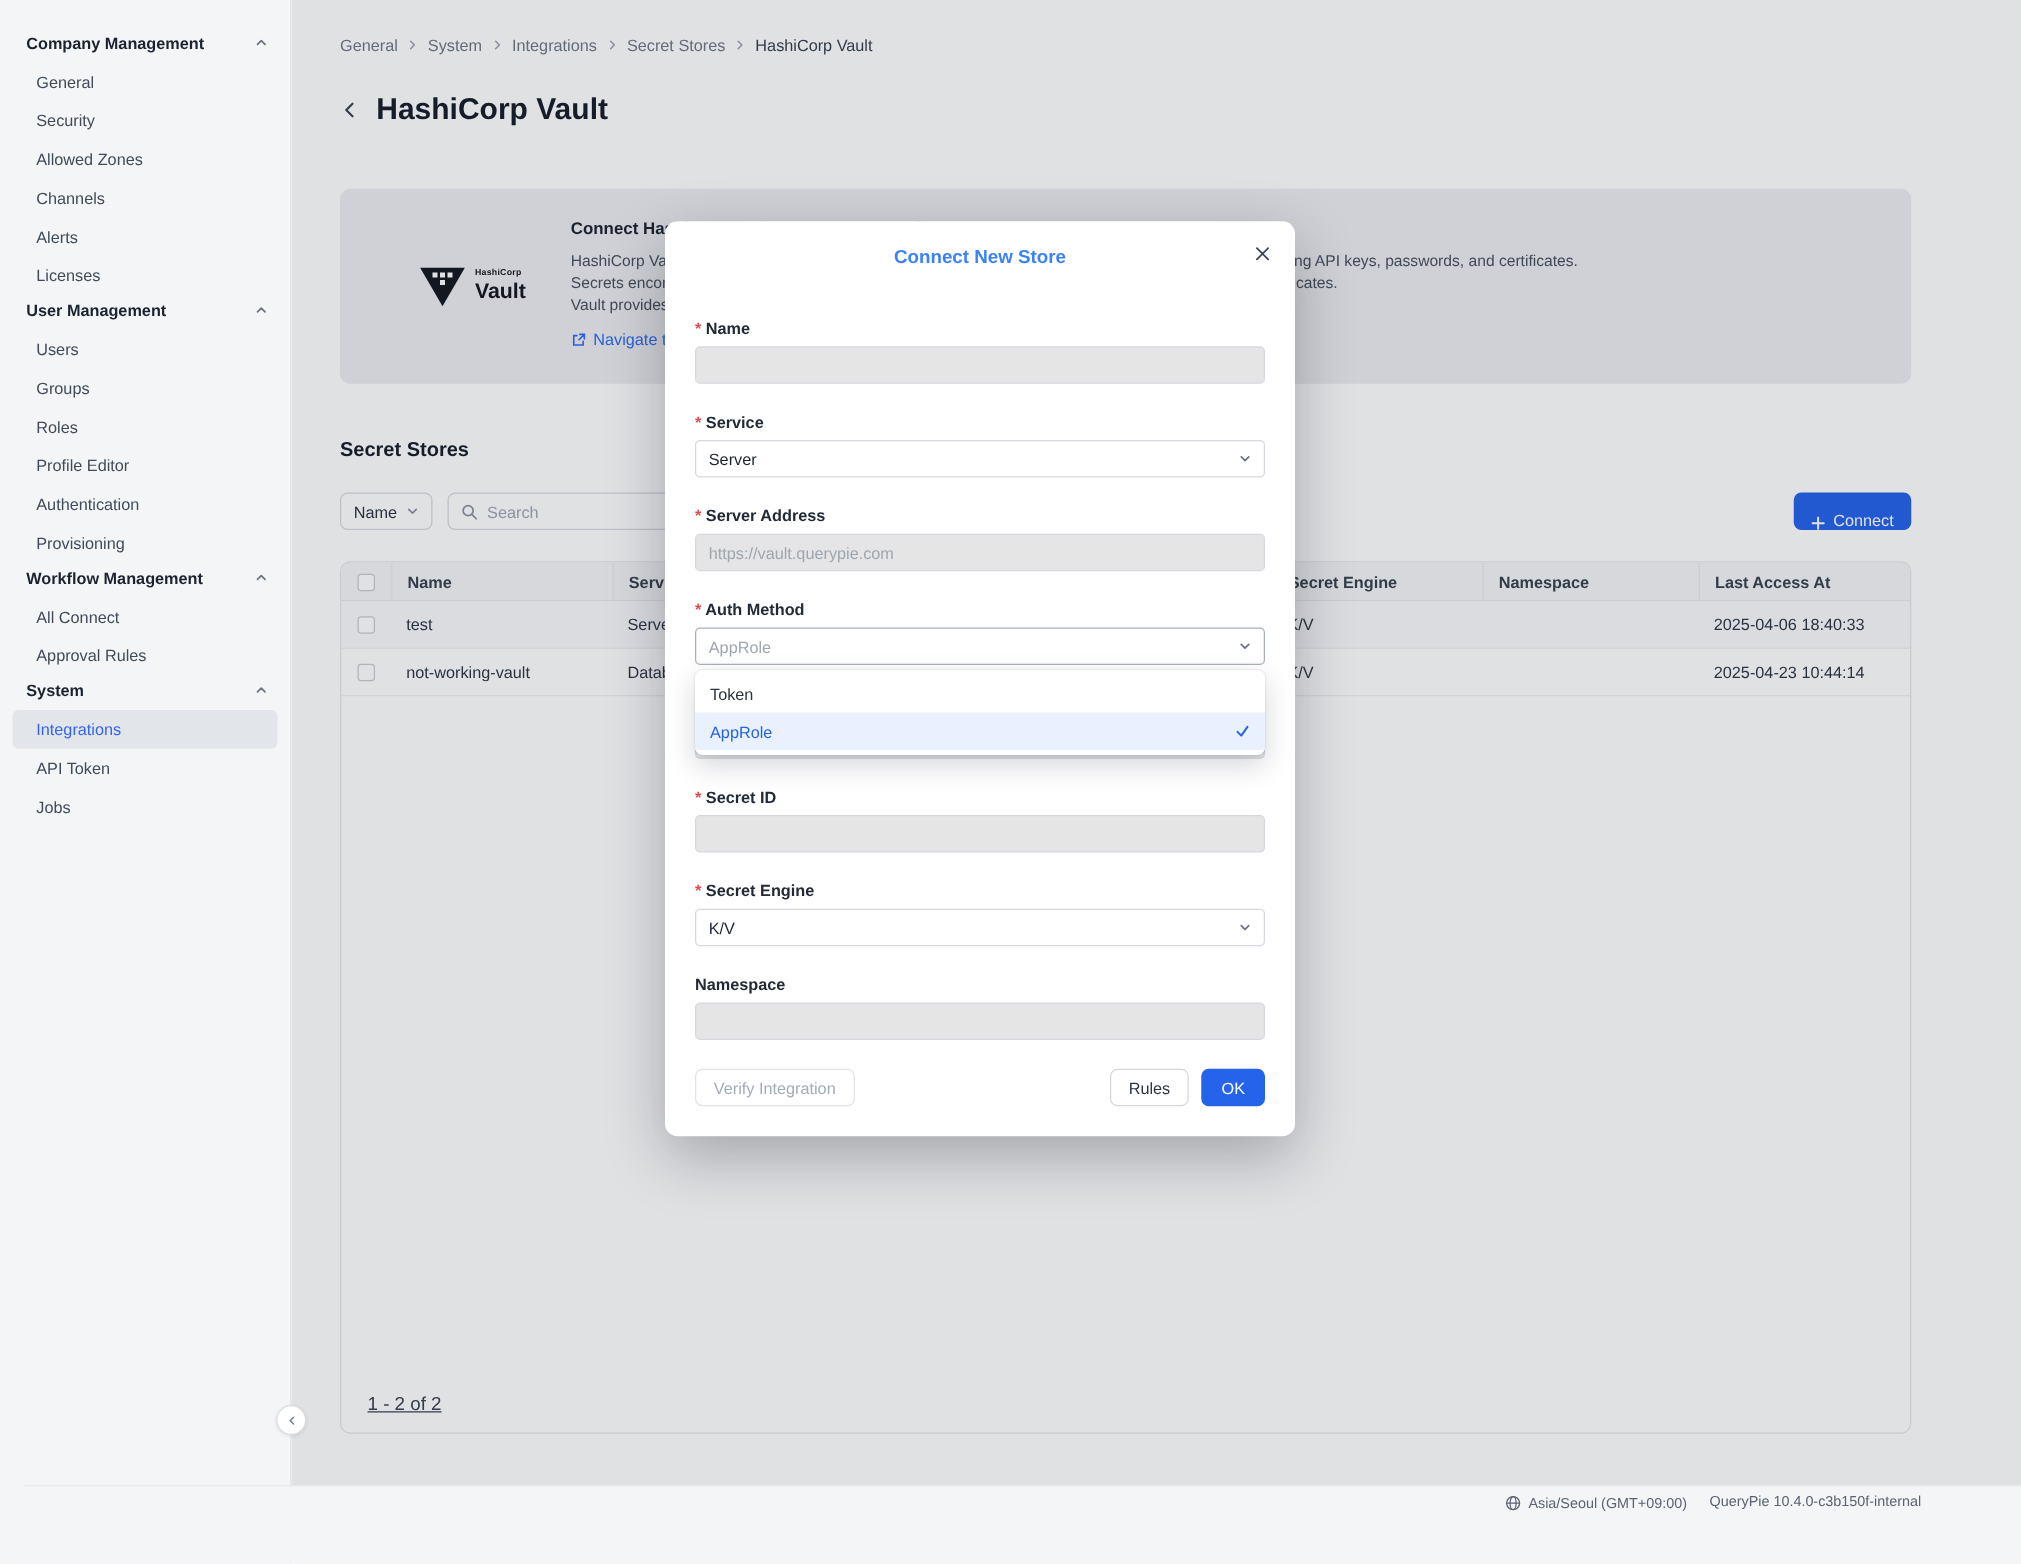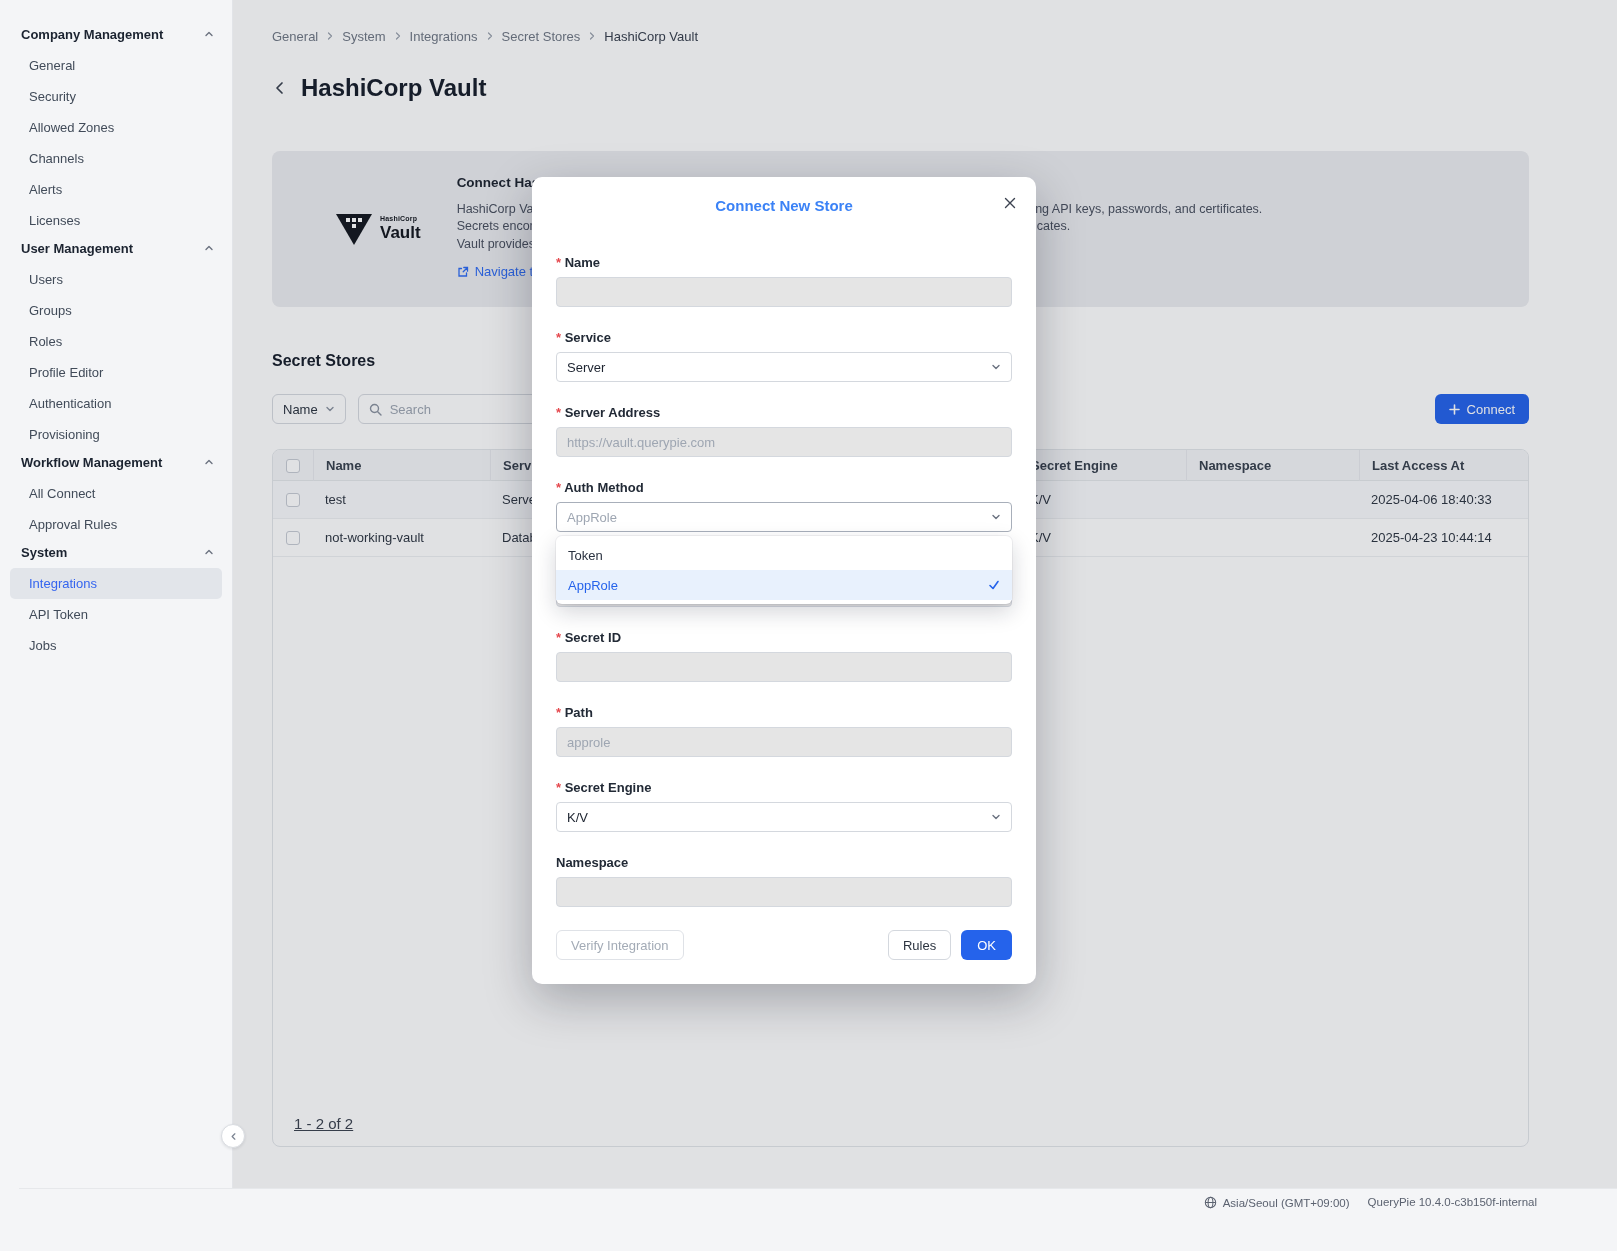--- a/index.html
+++ b/index.html
@@ -90,7 +90,7 @@
   .toolbar .spacer { flex:1; }
   .connect-btn {
     height:30px; background:#2563eb; color:#fff; border:none; border-radius:6px;
-    display:flex; align-items:center; gap:7px; padding:0 14px;
+    display:flex; align-items:flex-end; gap:7px; padding:0 14px;
     font-size:13px; cursor:pointer; font-family:"Liberation Sans", sans-serif;
   }
 

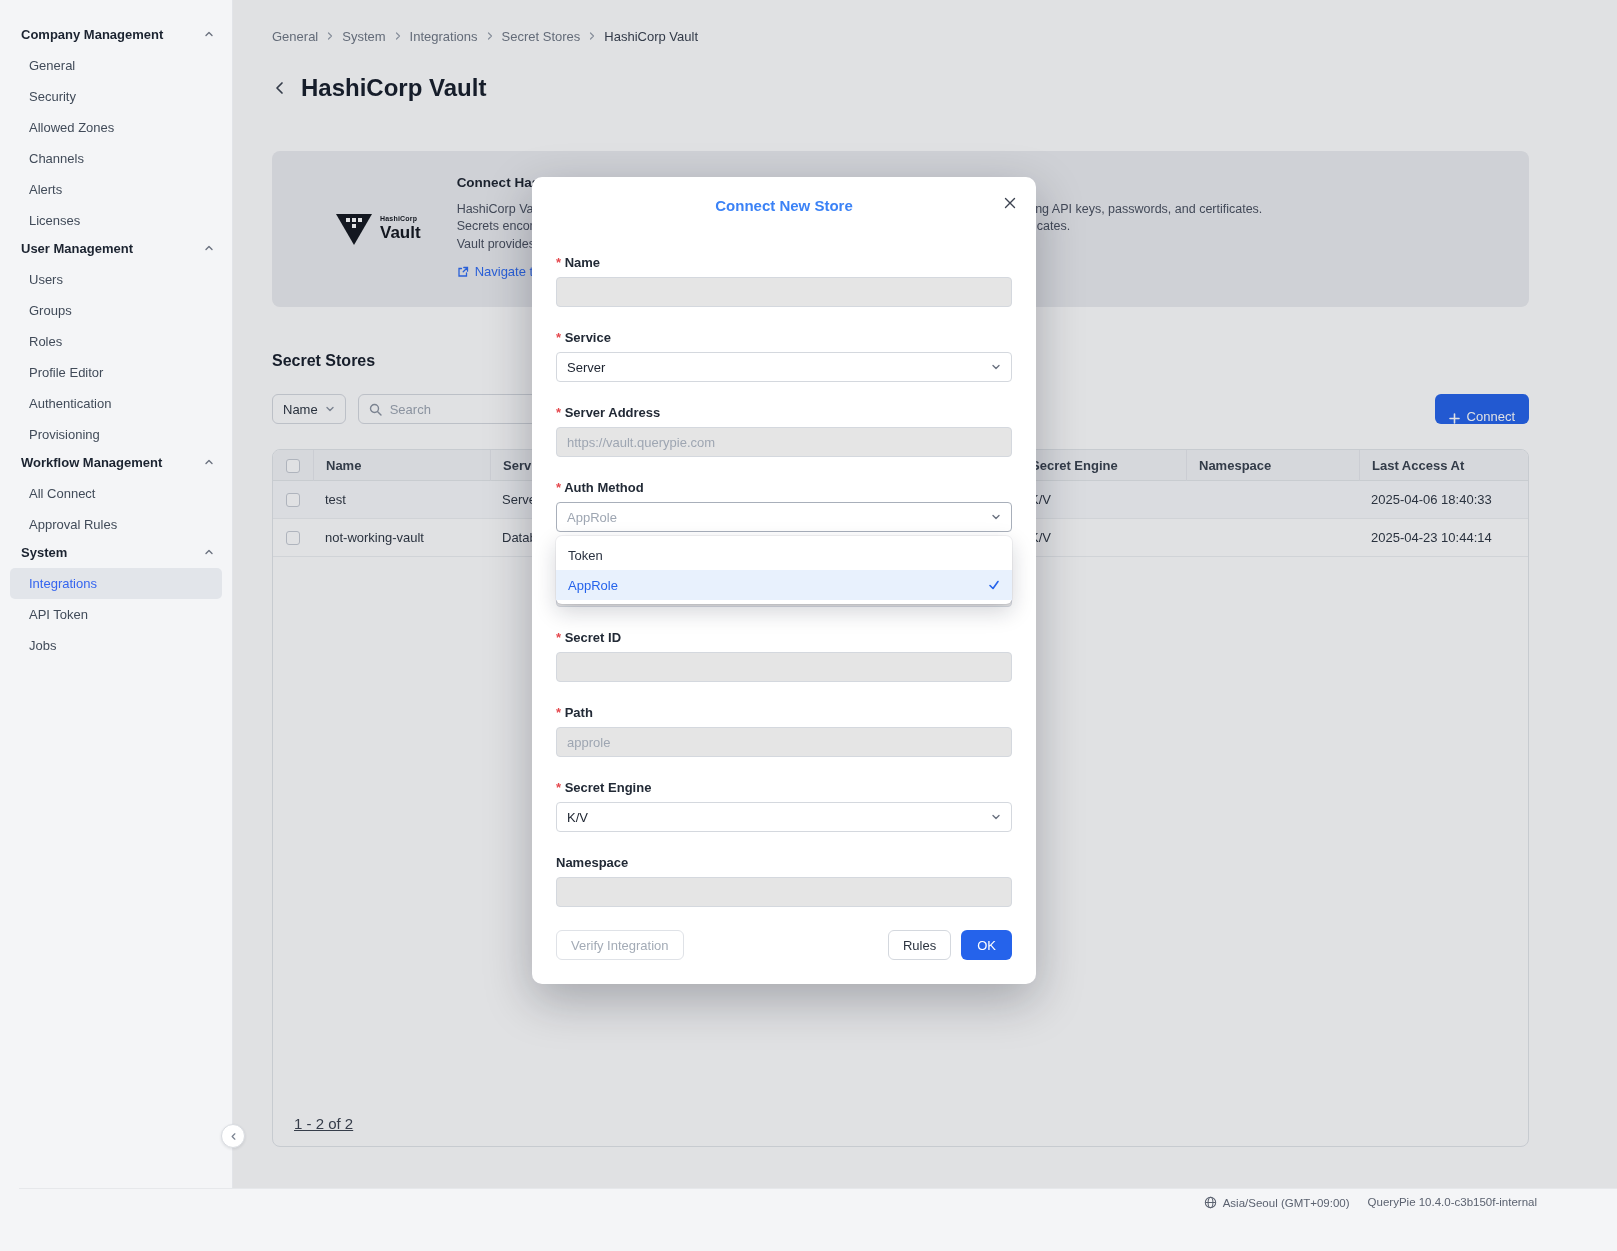--- a/index.html
+++ b/index.html
@@ -440,10 +440,6 @@
     <input class="tinput" type="text" value="" style="">
   </div>
 
-  <div class="field">
-    <label class="req">Path</label>
-    <input class="tinput" type="text" placeholder="approle" style="">
-  </div>
 
   <div class="field">
     <label class="req">Secret Engine</label>

